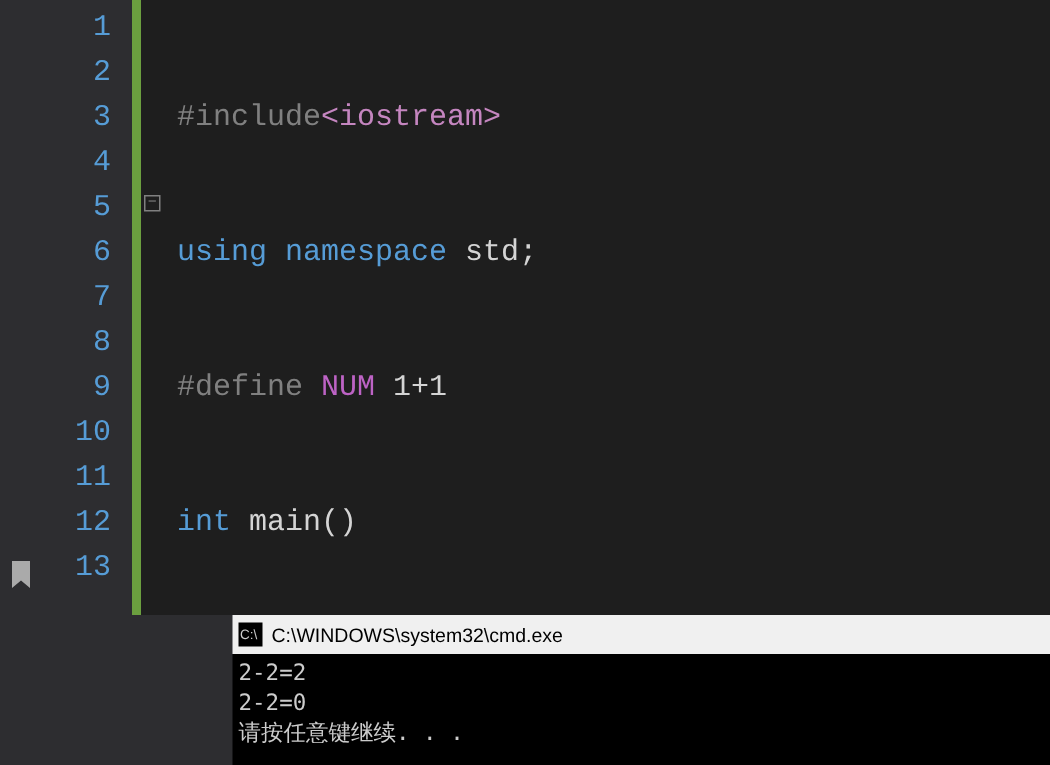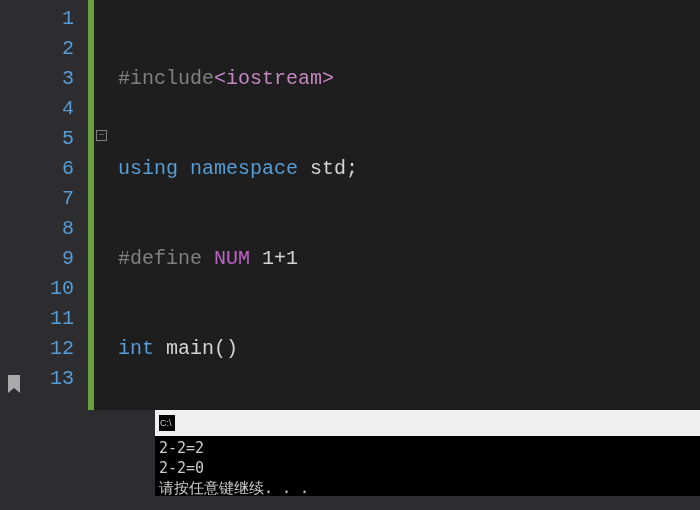--- a/index.html
+++ b/index.html
@@ -174,6 +174,7 @@
 <div class="console-wrap">
   <div class="console-title">
     <span class="cmd-icon">C:\</span>
+    <span>C:\WINDOWS\system32\cmd.exe</span>
   </div>
   <div class="console-body"><span>2-2=2</span>
 <span>2-2=0</span>

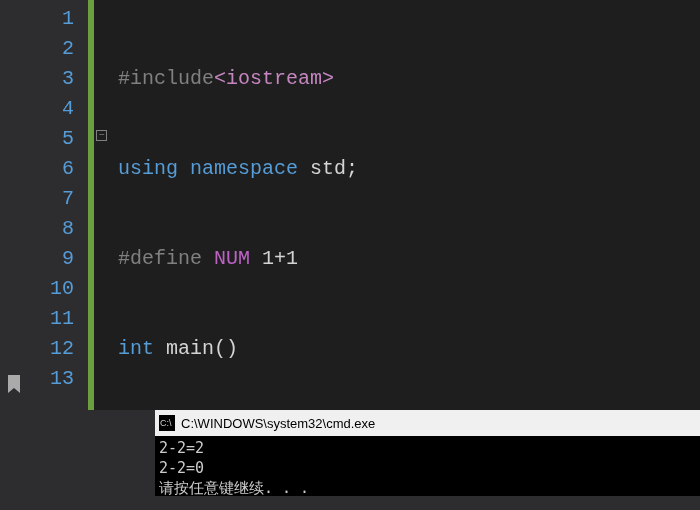--- a/index.html
+++ b/index.html
@@ -111,7 +111,7 @@
     font-size: 15px;
     line-height: 20px;
     padding: 2px 4px;
-    height: 60px;
+    height: 74px;
     white-space: pre;
   }
   .dark-strip {

